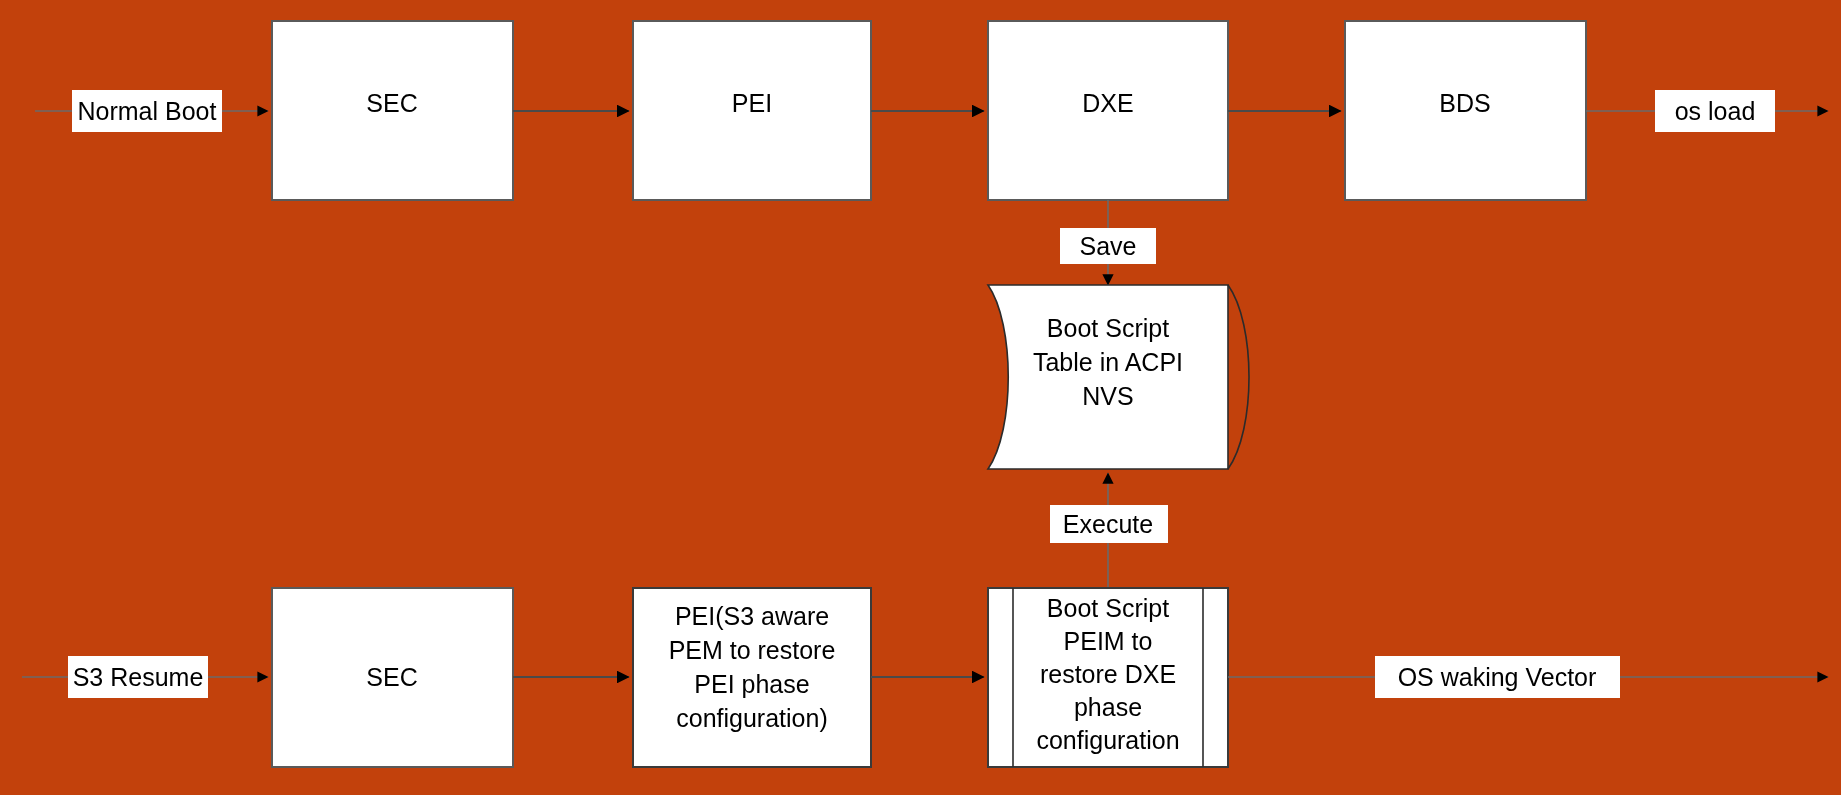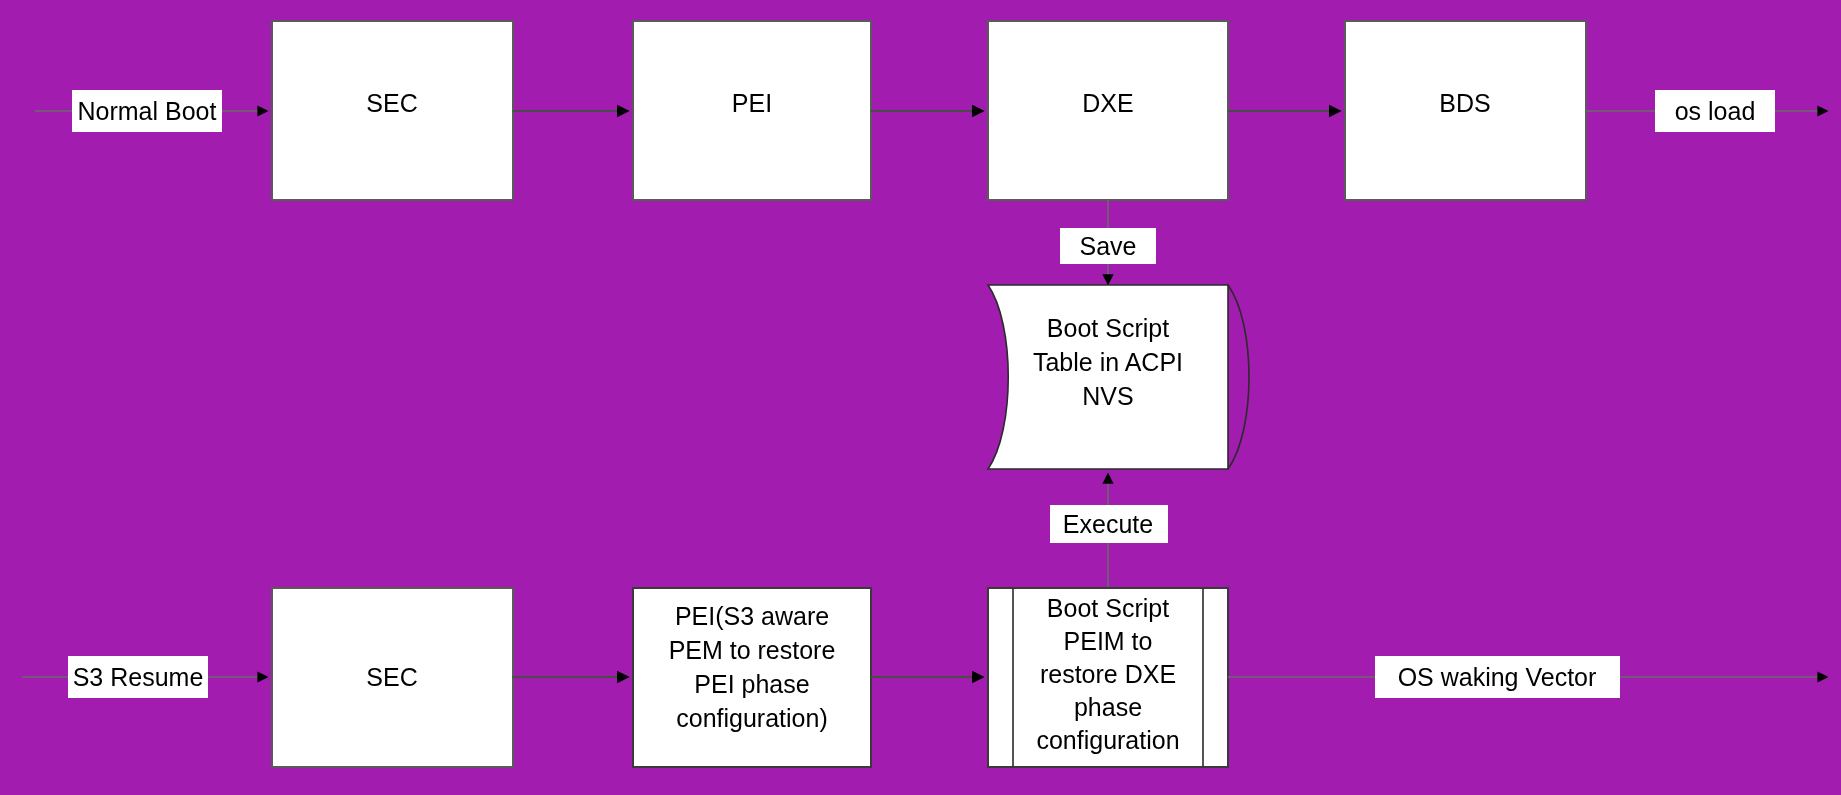--- a/index.html
+++ b/index.html
@@ -18,7 +18,7 @@
     position: relative;
     width: 1841px;
     height: 795px;
-    background: #a21caf;
+    background: #c2410c;
   }
   #diagram-svg {
     position: absolute;

